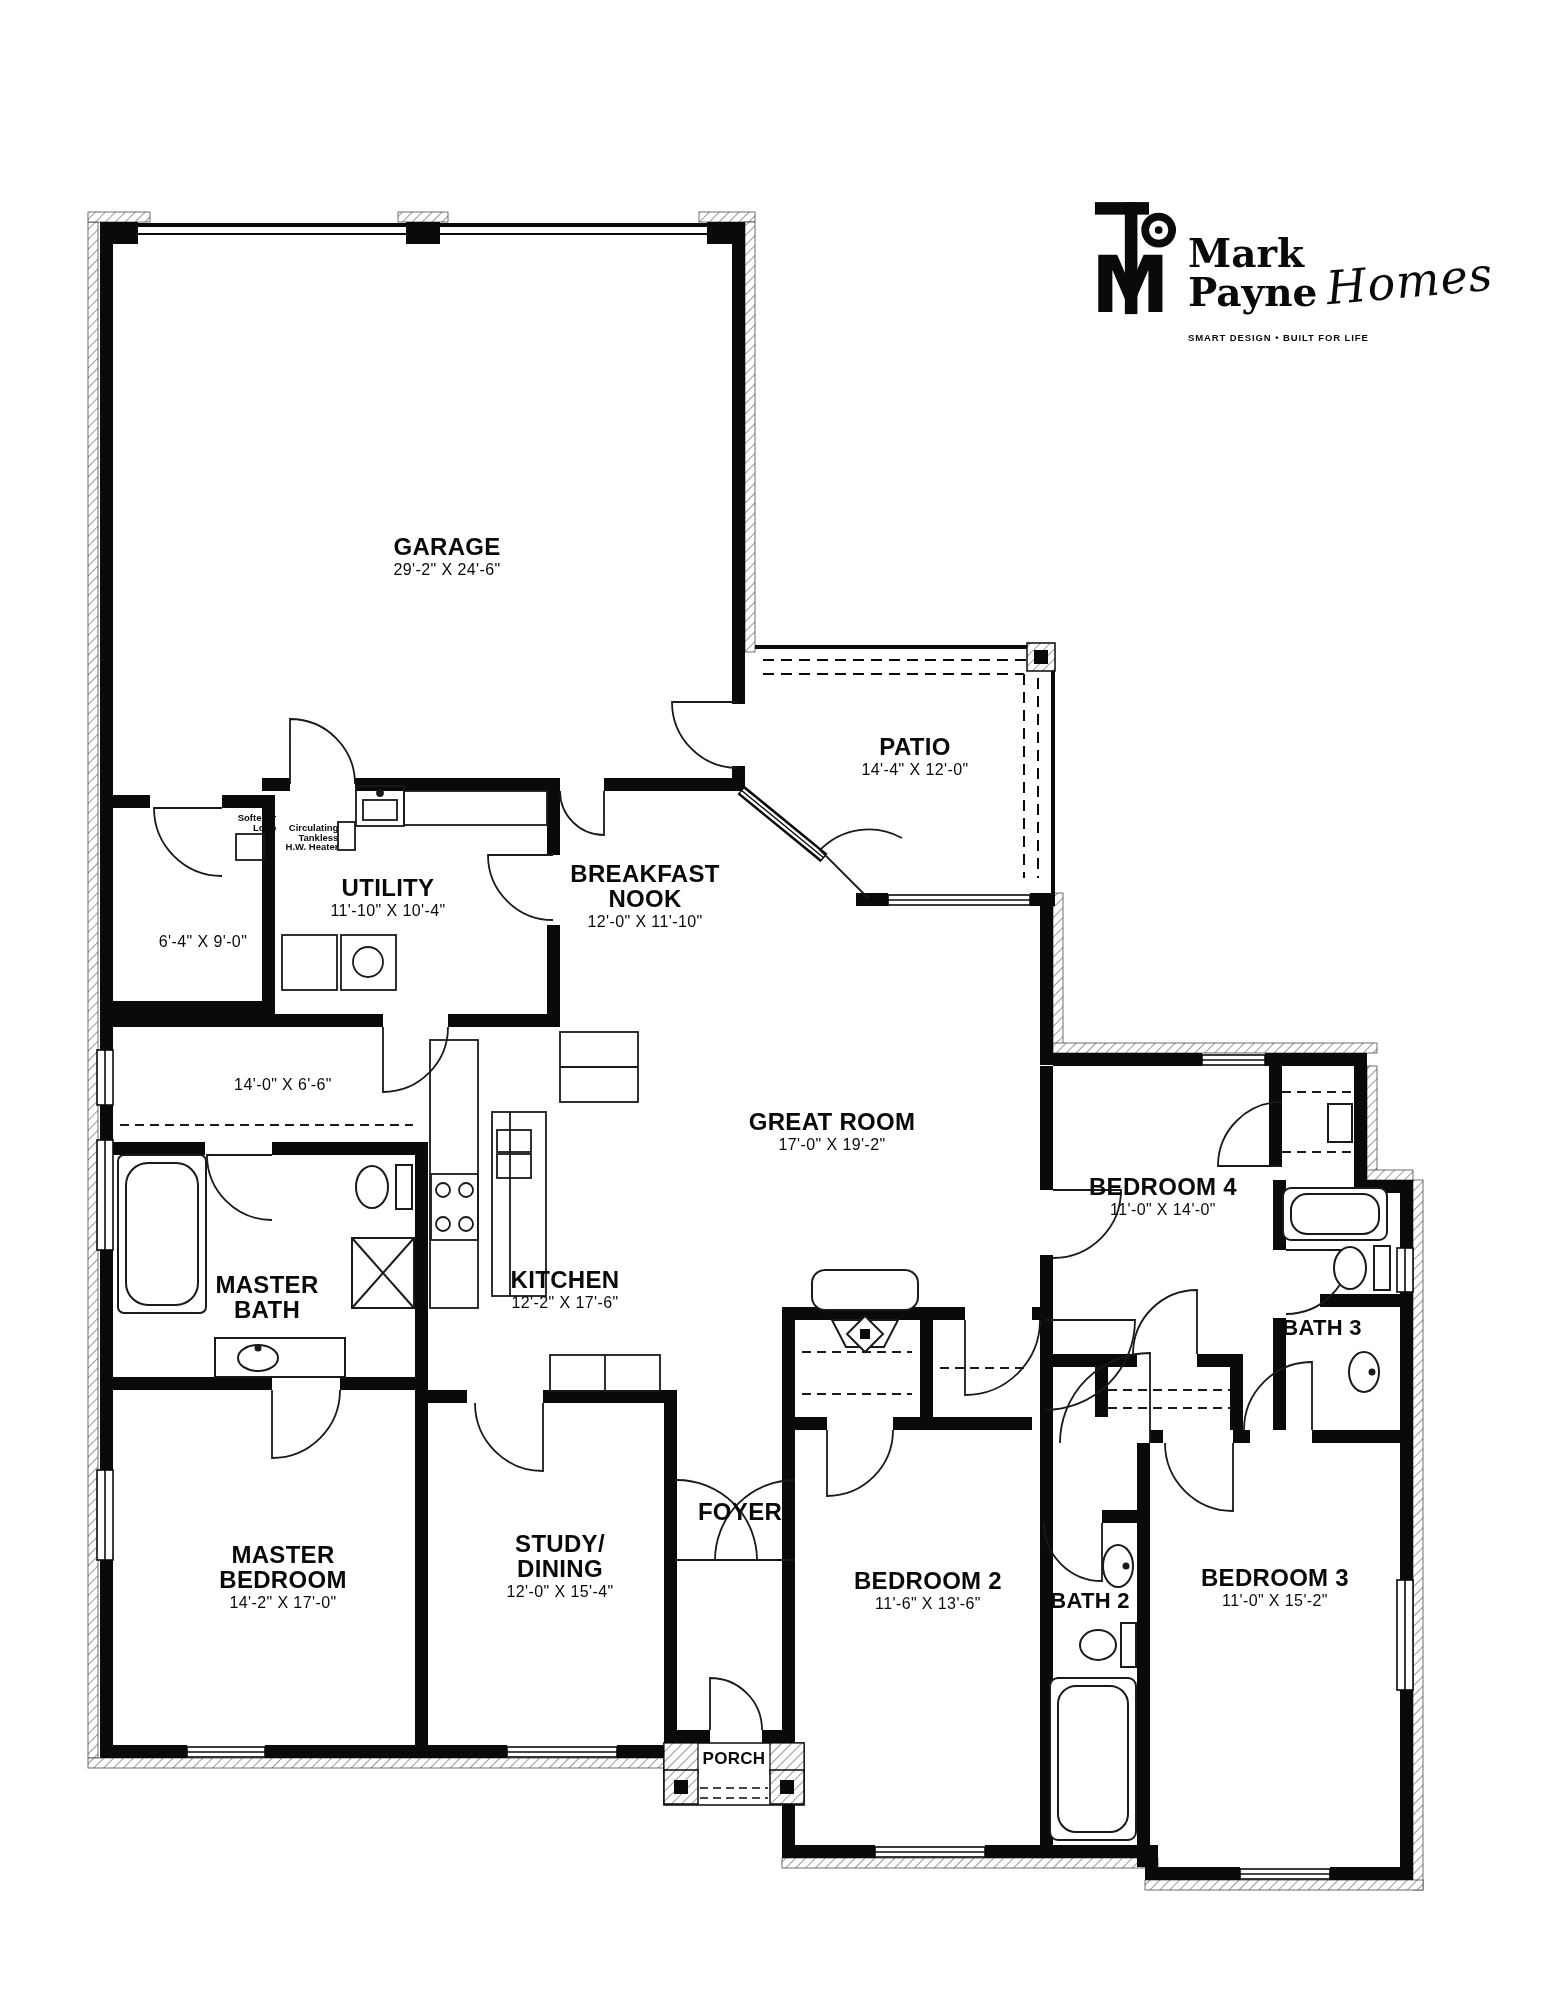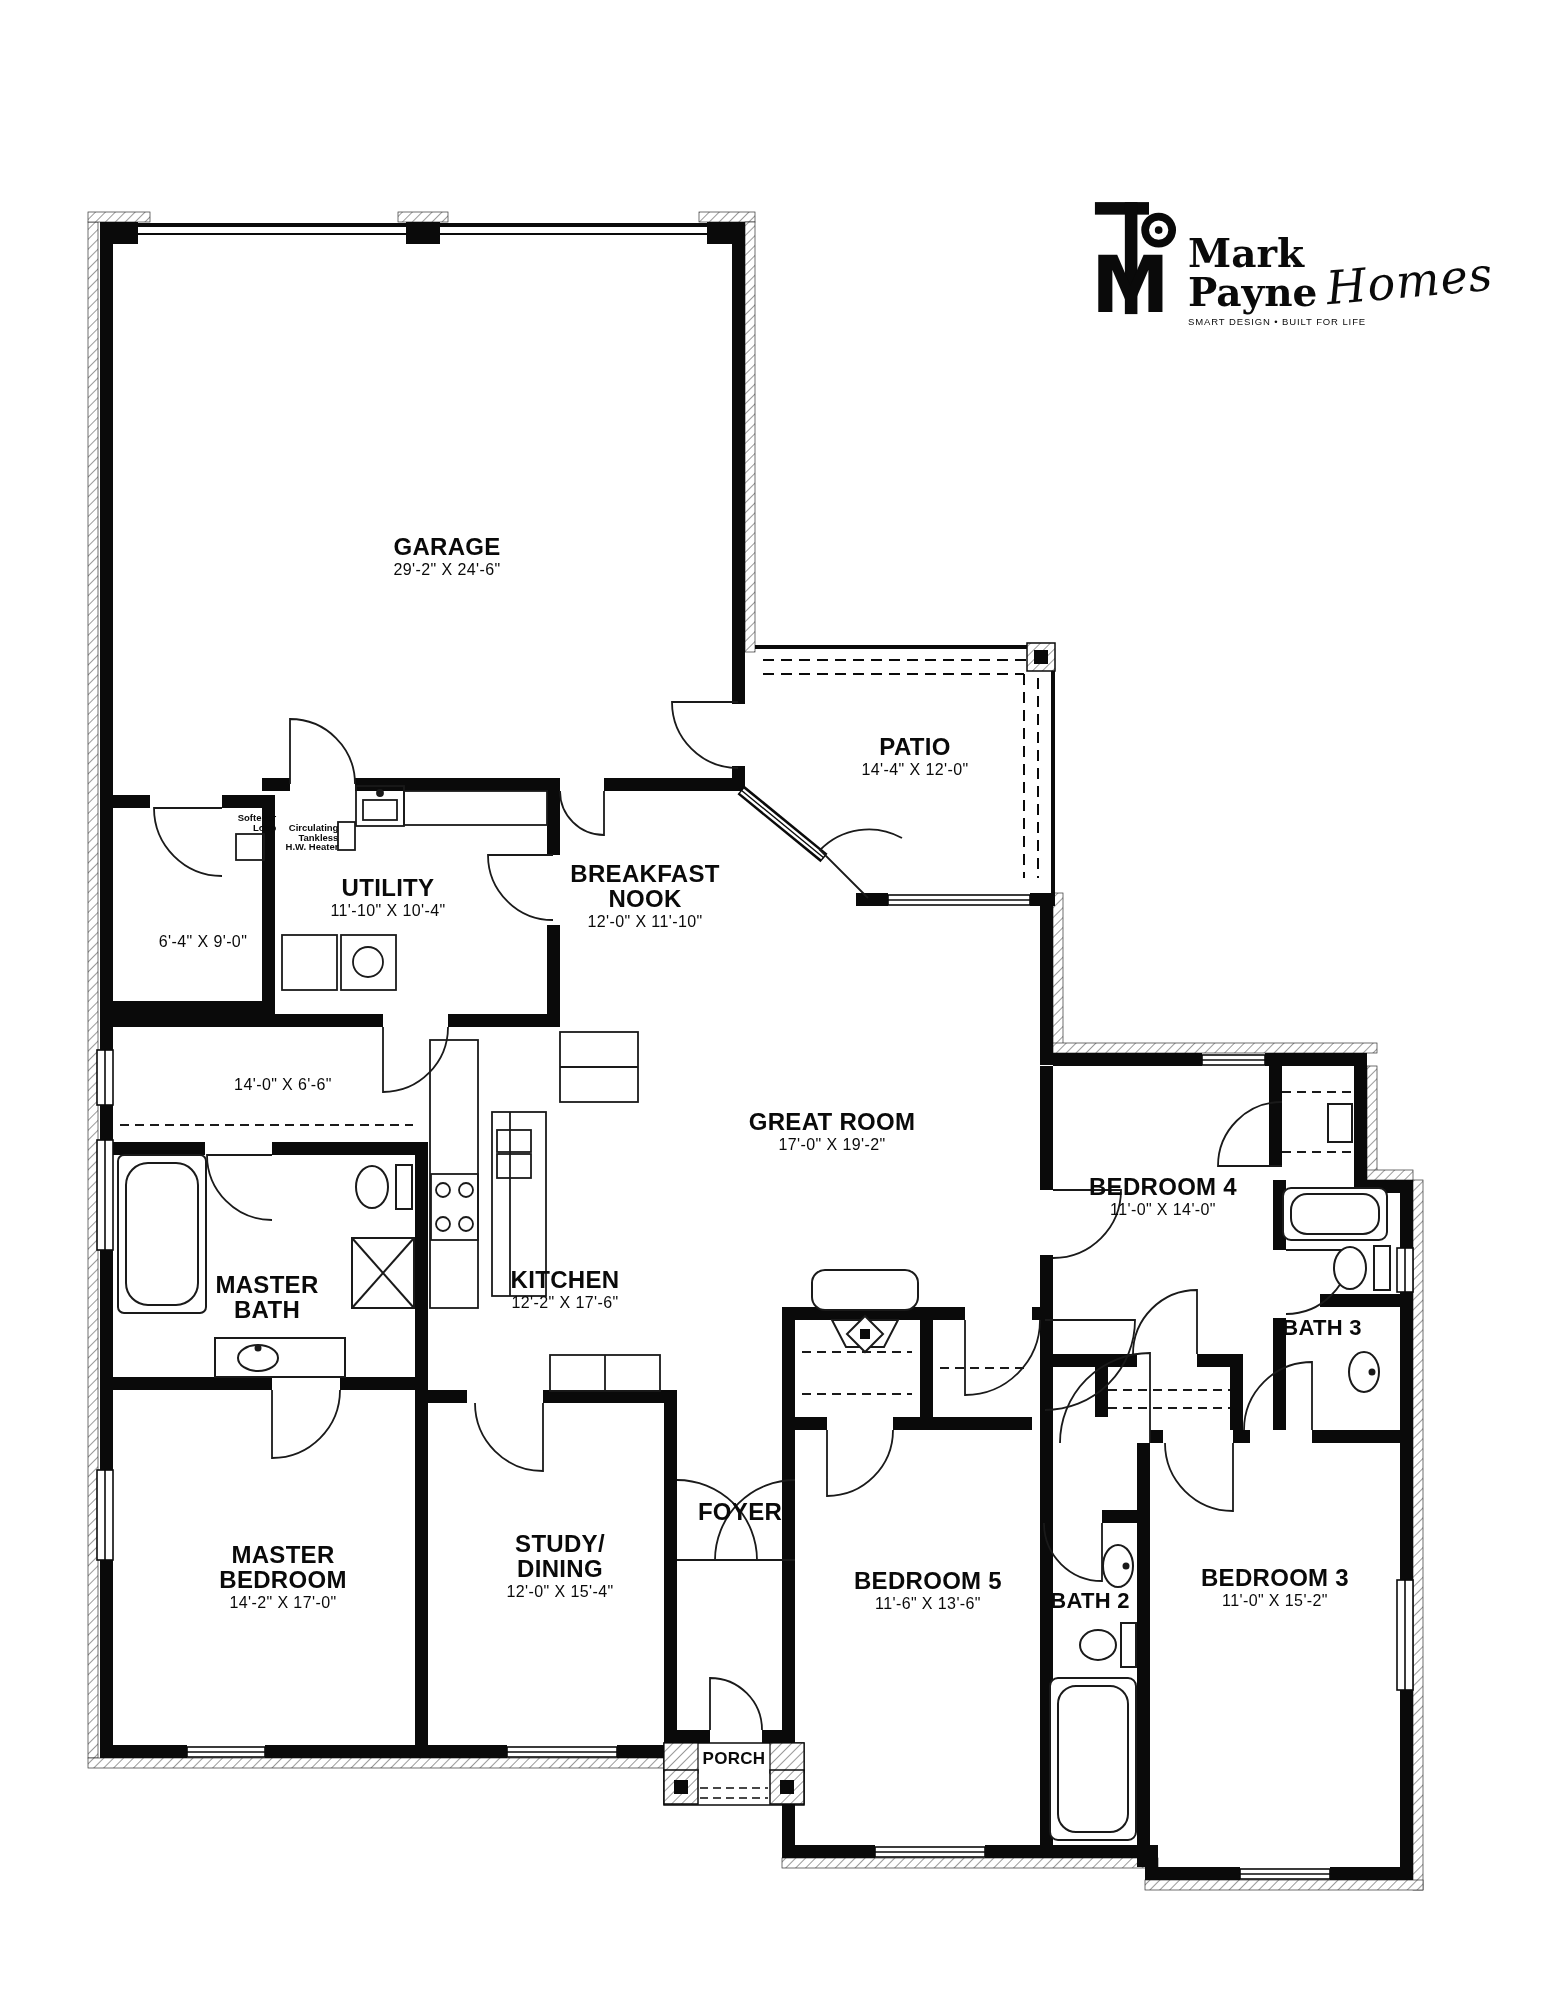--- a/index.html
+++ b/index.html
@@ -18,7 +18,7 @@
   .logo{position:absolute;left:1093px;top:198px;width:345px;display:flex;gap:10px;z-index:6;}
   .logo-right{position:relative;padding-top:36px;}
   .logo-name{font-family:"DejaVu Serif", serif;font-weight:bold;font-size:39px;line-height:1;letter-spacing:0;}
-  .logo-tagline{font-size:9.5px;font-weight:400;letter-spacing:.9px;margin-top:4px;white-space:nowrap;}
+  .logo-tagline{font-size:9.5px;font-weight:700;letter-spacing:.9px;margin-top:20px;white-space:nowrap;}
   .logo-script{position:absolute;left:138px;top:60px;font-family:"DejaVu Serif", serif;font-style:italic;
                font-size:46px;line-height:1;transform:rotate(-5deg);letter-spacing:1px;}
 </style>

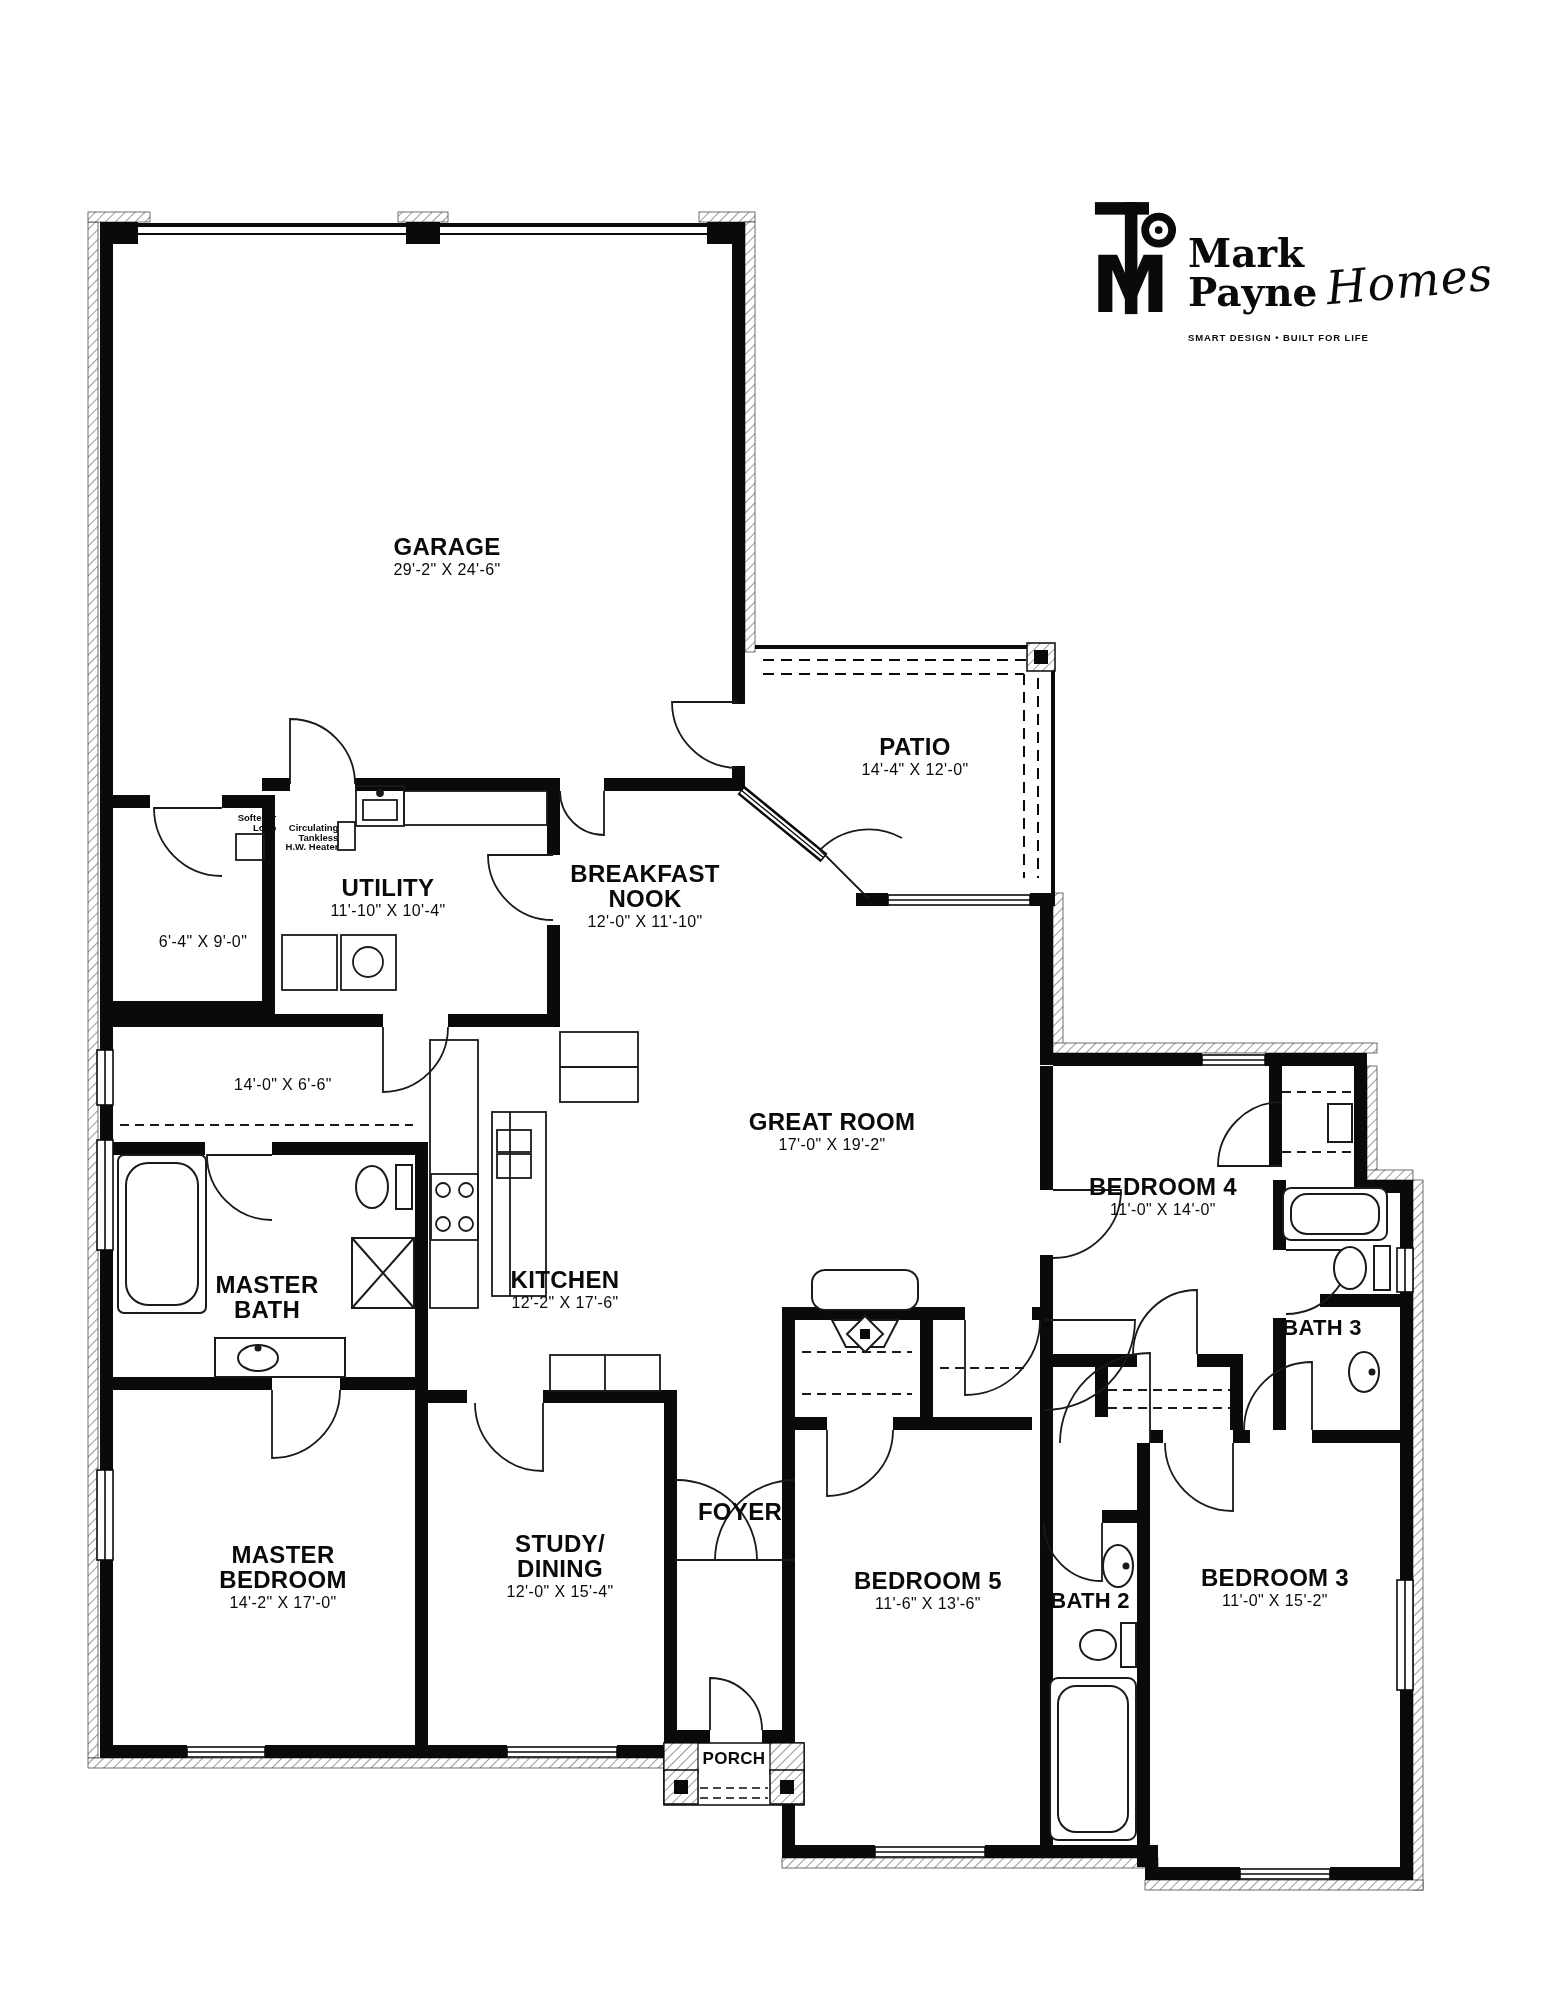--- a/index.html
+++ b/index.html
@@ -355,7 +355,7 @@
     <div class="rname">FOYER</div>
   </div>
   <div class="room-label" style="left:928px;top:1591px">
-    <div class="rname">BEDROOM 5</div>
+    <div class="rname">BEDROOM 2</div>
     <div class="rdims">11'-6" X 13'-6"</div>
   </div>
   <div class="room-label" style="left:1090px;top:1601px">

